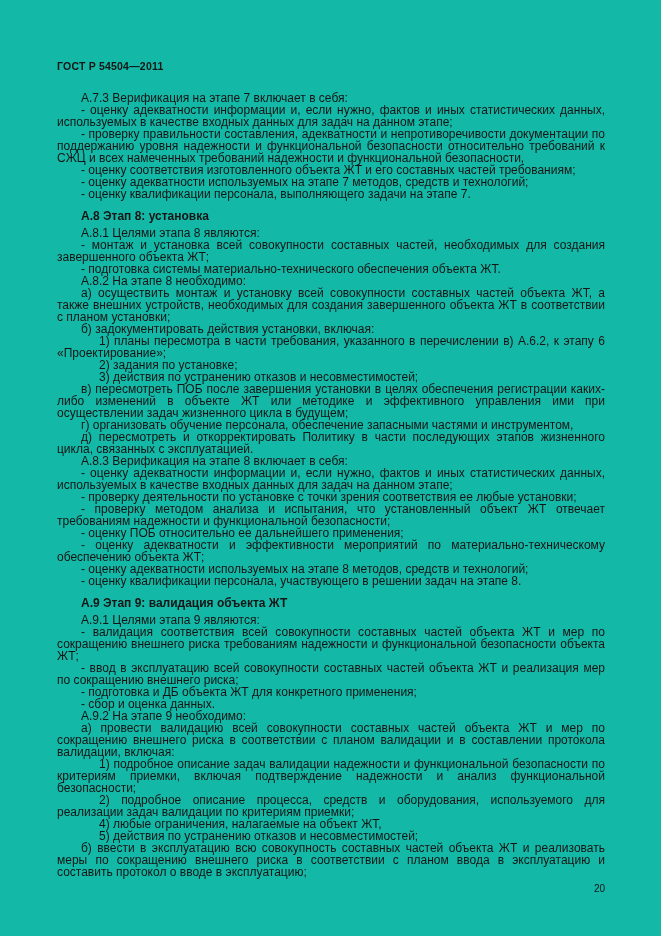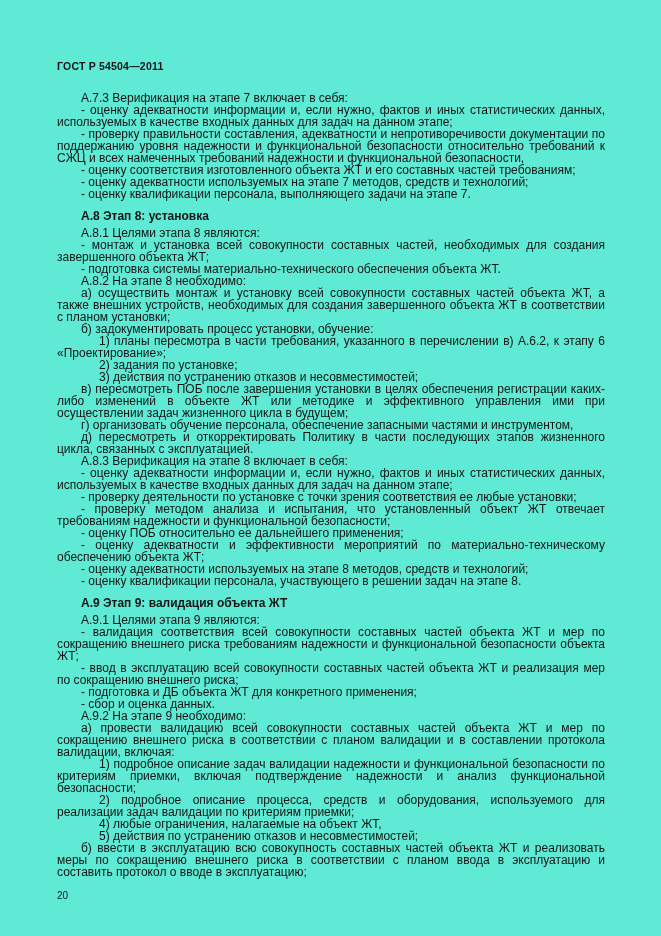--- a/index.html
+++ b/index.html
@@ -7,7 +7,7 @@
     width: 661px;
     height: 936px;
     box-sizing: border-box;
-    background: #5eead4;
+    background: #14b8a6;
     color: #151515;
     font-family: "Liberation Sans", "DejaVu Sans", sans-serif;
     padding: 60px 56px 0 57px;

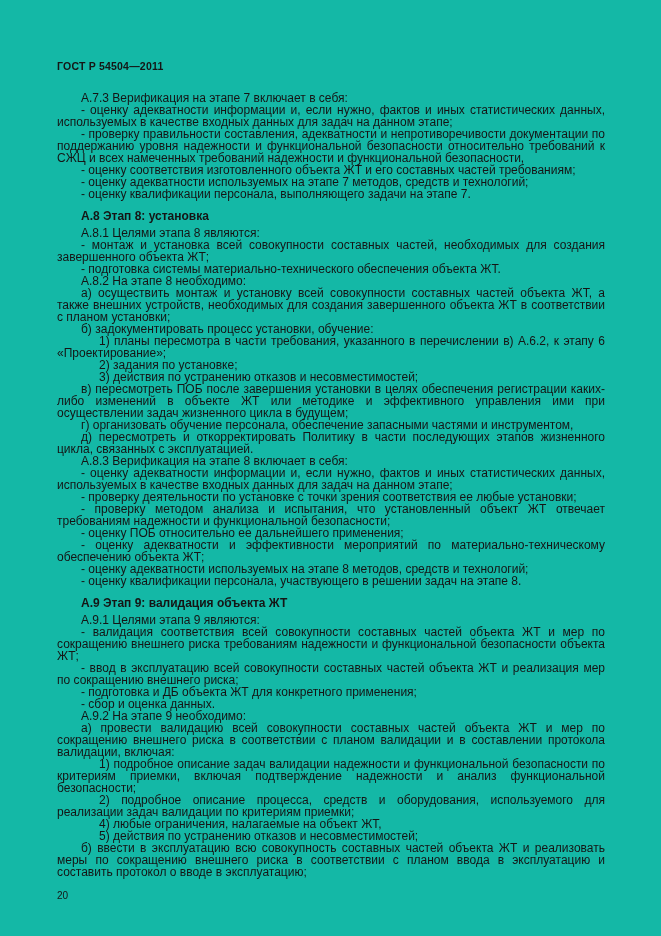--- a/index.html
+++ b/index.html
@@ -61,7 +61,7 @@
       <p class="p">-  подготовка системы материально-технического обеспечения объекта ЖТ.</p>
       <p class="p">А.8.2  На этапе 8 необходимо:</p>
       <p class="p">а)  осуществить монтаж и установку всей совокупности составных частей объекта ЖТ, а также внешних устройств, необходимых для создания завершенного объекта ЖТ в соответствии с планом установки;</p>
-      <p class="p">б)  задокументировать процесс установки, обучение:</p>
+      <p class="p">б)  задокументировать действия установки, включая:</p>
       <p class="p2">1)  планы пересмотра в части требования, указанного в перечислении в) А.6.2, к этапу 6 «Проектирование»;</p>
       <p class="p2">2)  задания по установке;</p>
       <p class="p2">3)  действия по устранению отказов и несовместимостей;</p>

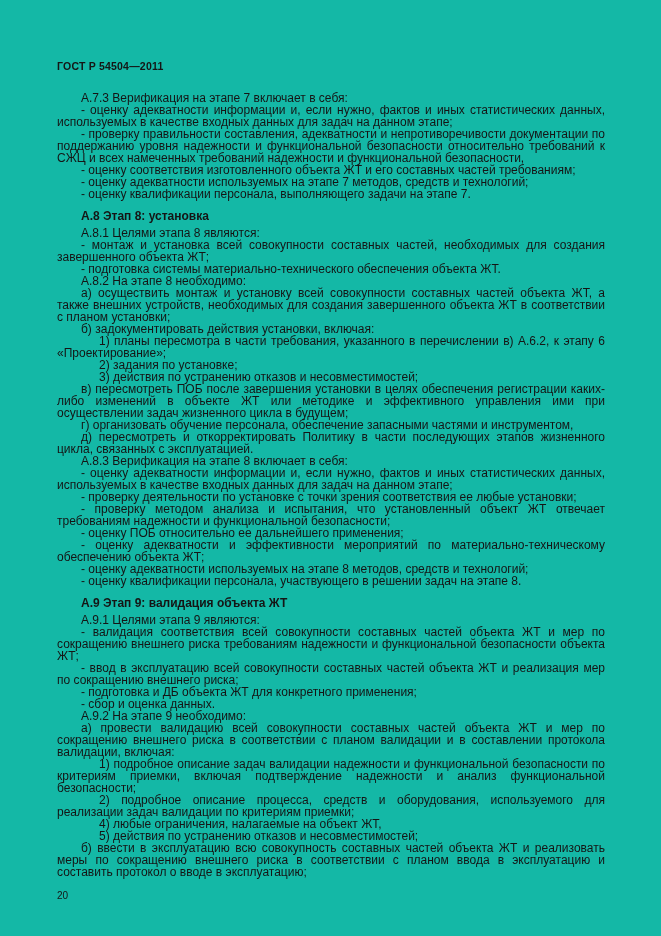--- a/index.html
+++ b/index.html
@@ -39,7 +39,8 @@
   }
   .doc-footer {
     font-size: 10px;
-    margin-top: 12px;
+    margin-top: 5px;
+    text-align: right;
   }
 </style>
 </head>

